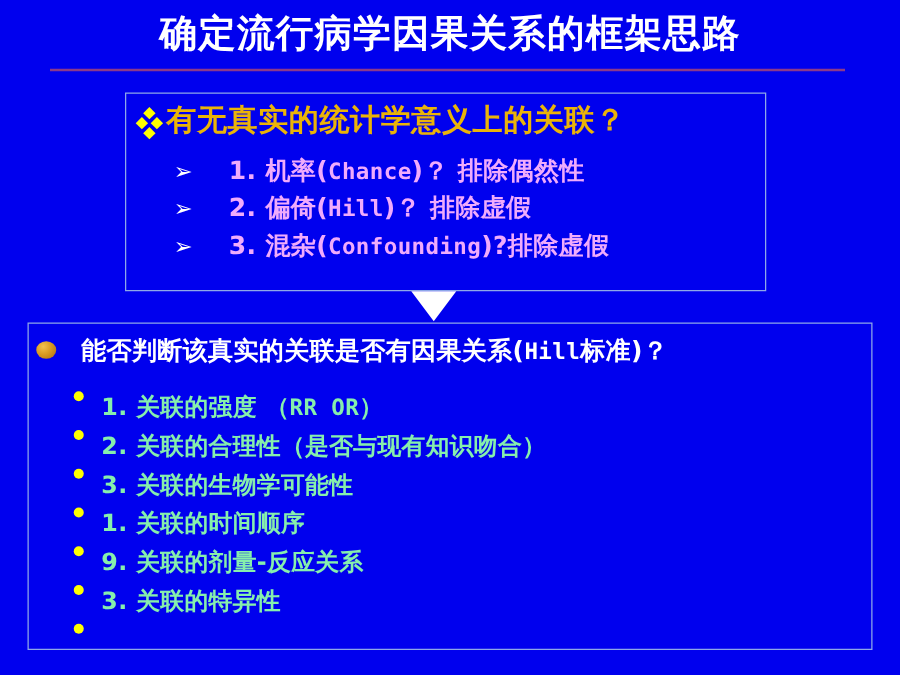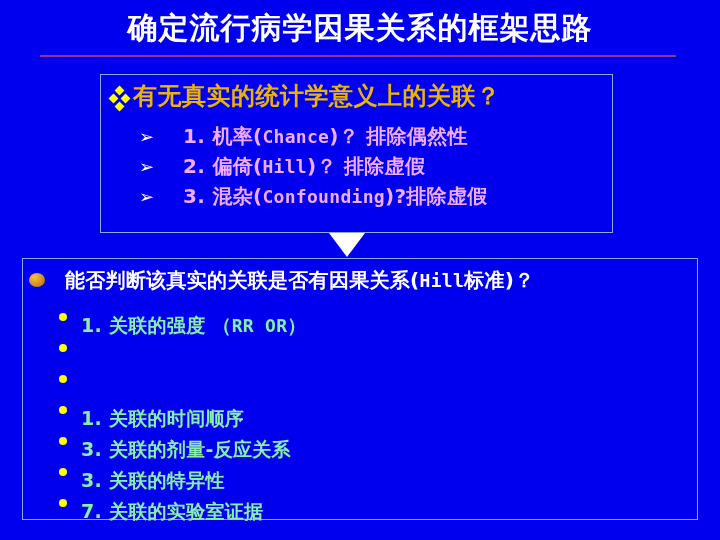--- a/index.html
+++ b/index.html
@@ -266,6 +266,7 @@
         <span class="dot-bullet">
             <span></span>
           </span>
+        <span class="dot-text">2. 关联的合理性（是否与现有知识吻合）</span>
       </div>
 
       <div class="dot-item">

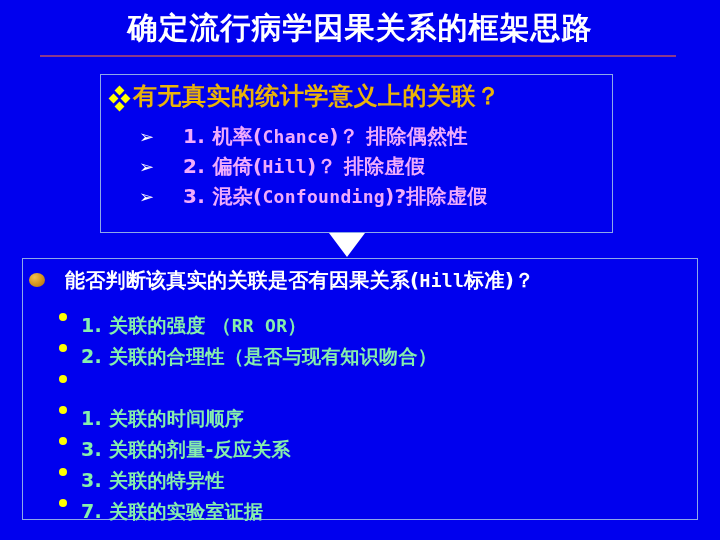--- a/index.html
+++ b/index.html
@@ -273,6 +273,7 @@
         <span class="dot-bullet">
             <span></span>
           </span>
+        <span class="dot-text">3. 关联的生物学可能性</span>
       </div>
 
       <div class="dot-item">

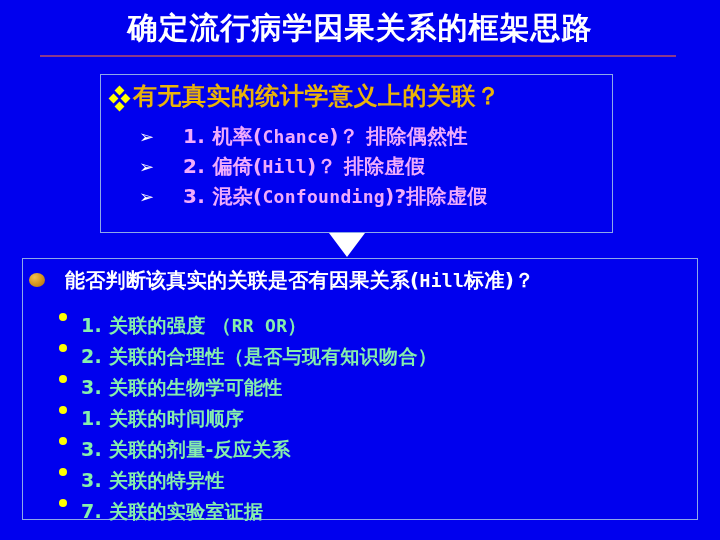--- a/index.html
+++ b/index.html
@@ -287,7 +287,7 @@
         <span class="dot-bullet">
             <span></span>
           </span>
-        <span class="dot-text">3. 关联的剂量-反应关系</span>
+        <span class="dot-text">9. 关联的剂量-反应关系</span>
       </div>
 
       <div class="dot-item">

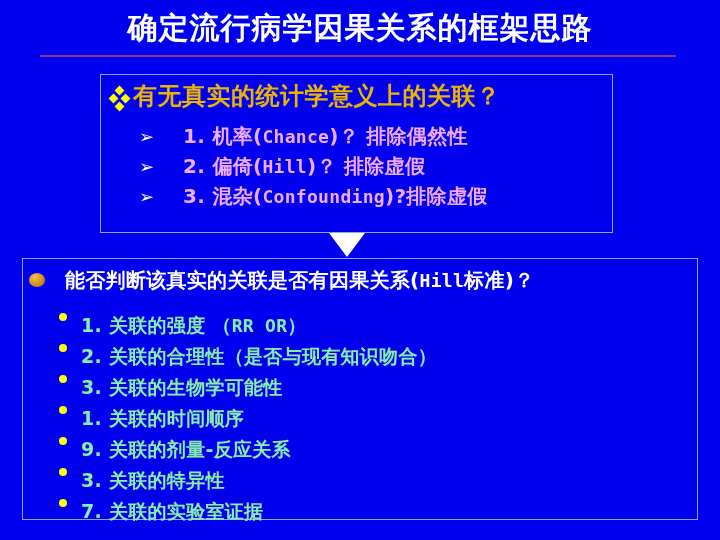--- a/index.html
+++ b/index.html
@@ -301,7 +301,6 @@
         <span class="dot-bullet">
             <span></span>
           </span>
-        <span class="dot-text">7. 关联的实验室证据</span>
       </div>
 
     </div>

